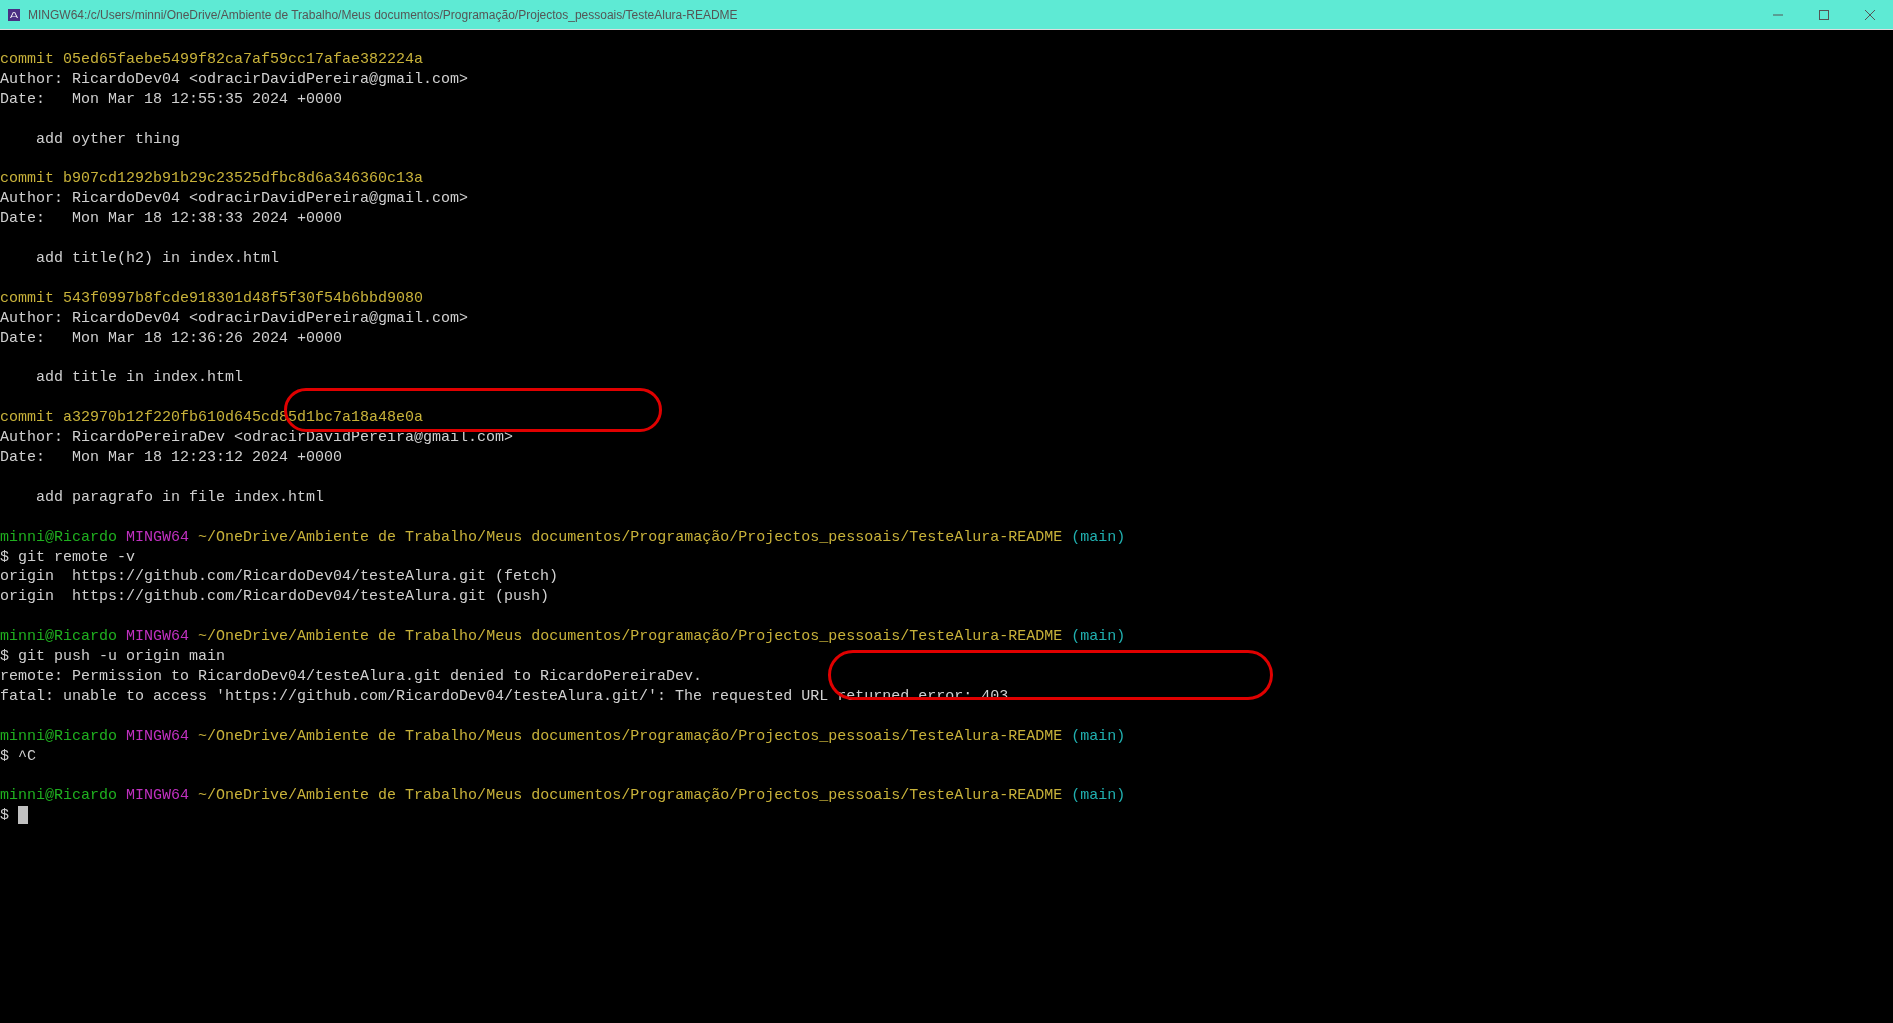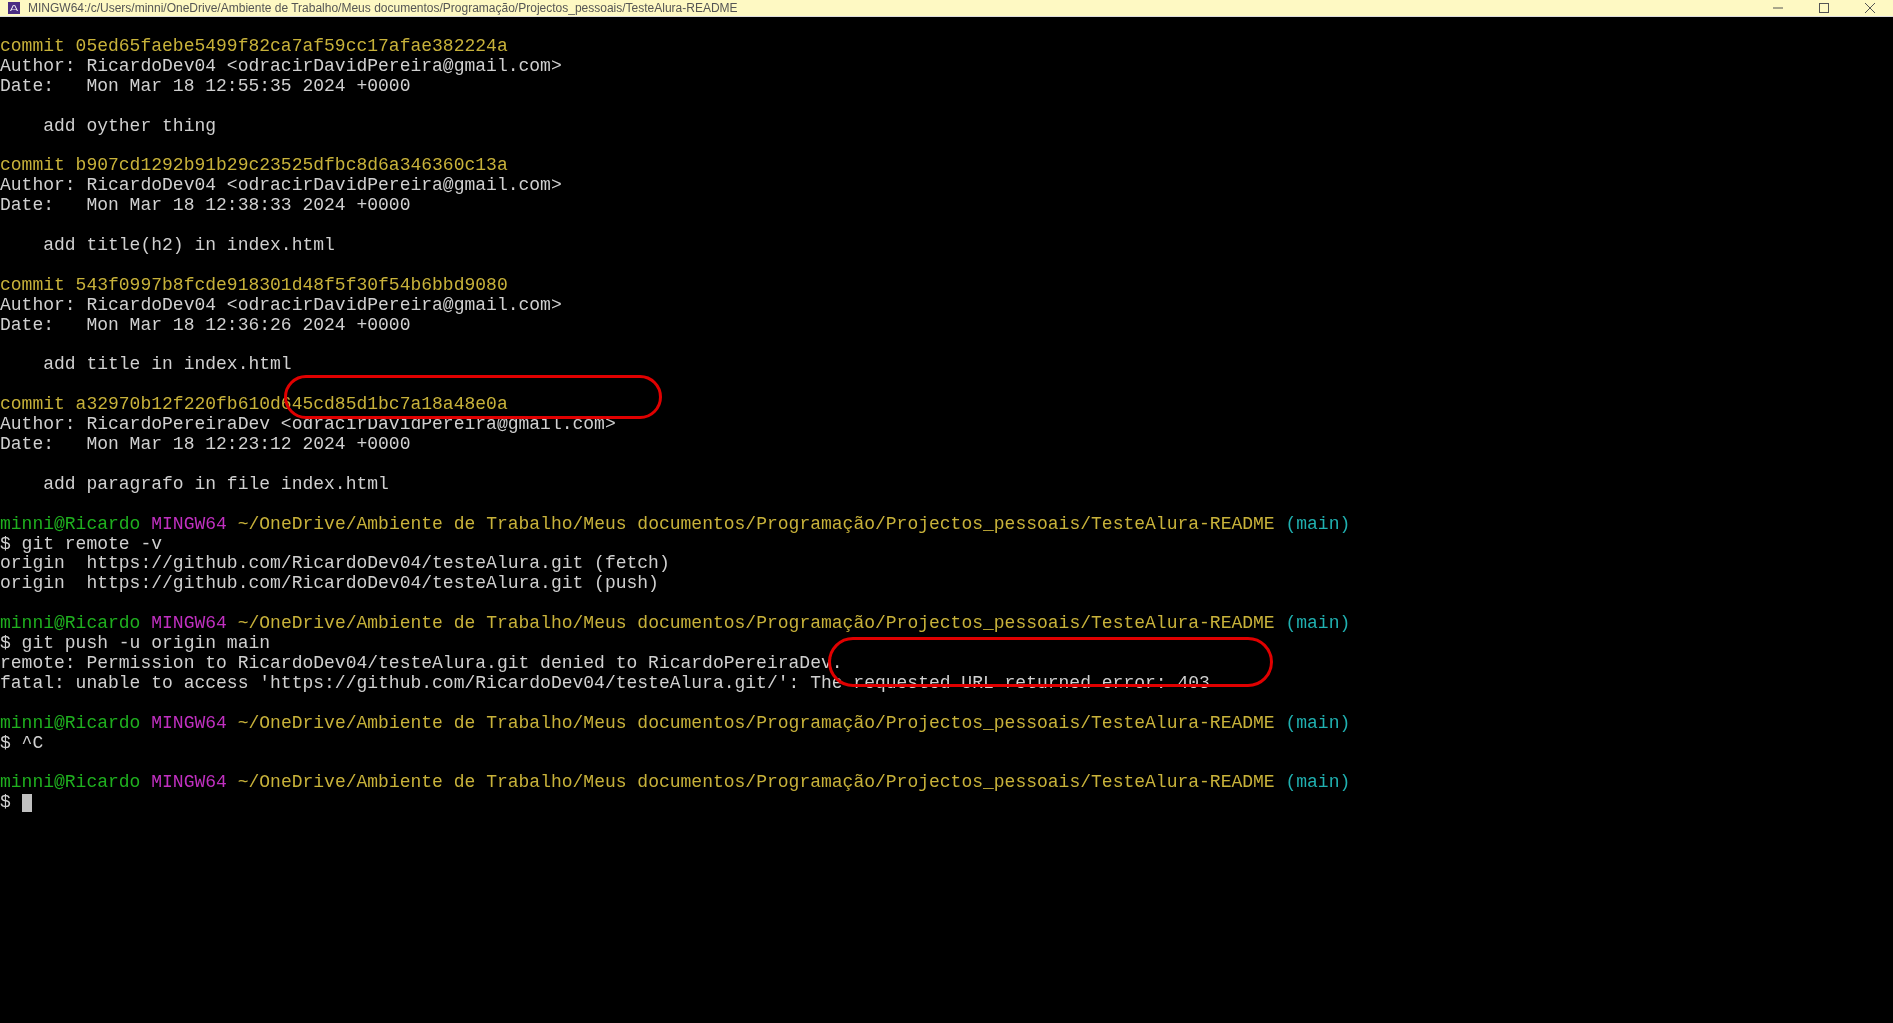--- a/index.html
+++ b/index.html
@@ -8,8 +8,8 @@
 
   
   .titlebar {
-    height: 17px;
-    background: #fef9c3;
+    height: 30px;
+    background: #5eead4;
     display: flex;
     align-items: center;
     padding-left: 6px;

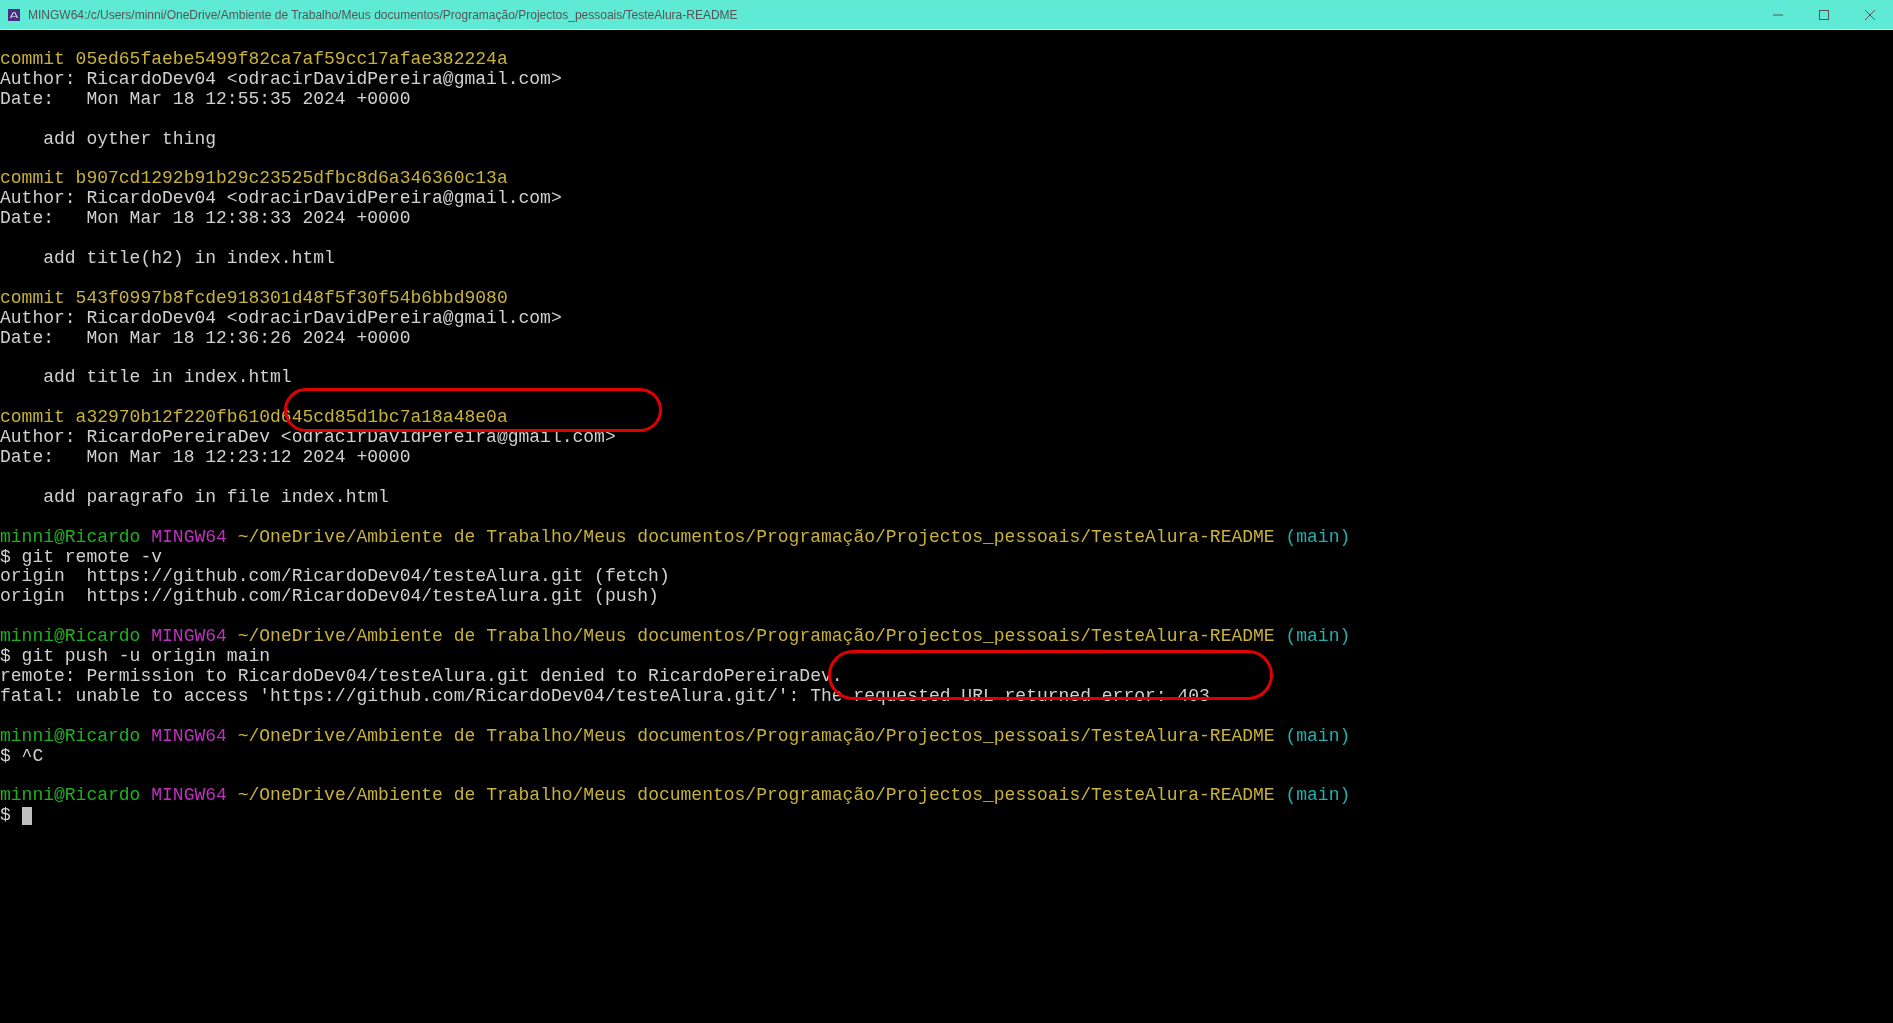--- a/index.html
+++ b/index.html
@@ -48,7 +48,7 @@
   .term {
     background: #000;
     padding: 0;
-    font-size: 18px;
+    font-size: 15px;
     line-height: 19.9px;
     white-space: pre;
     font-weight: 500;

